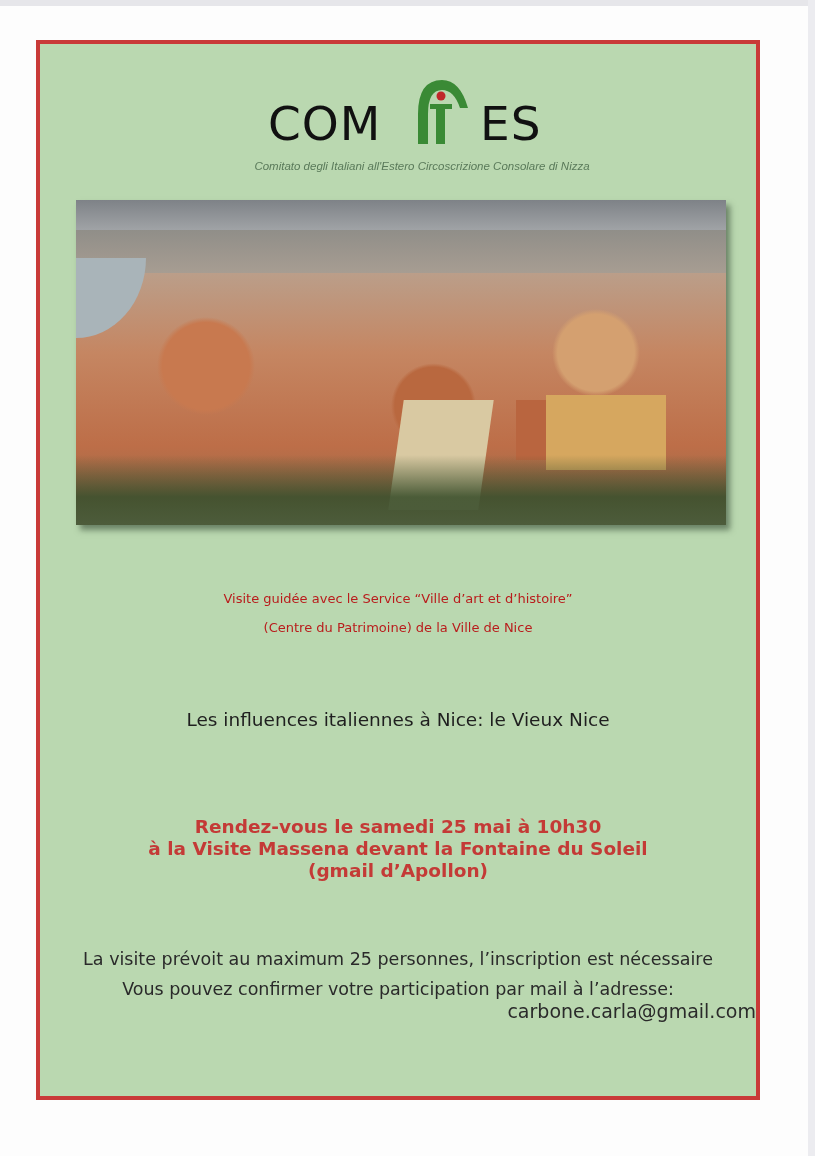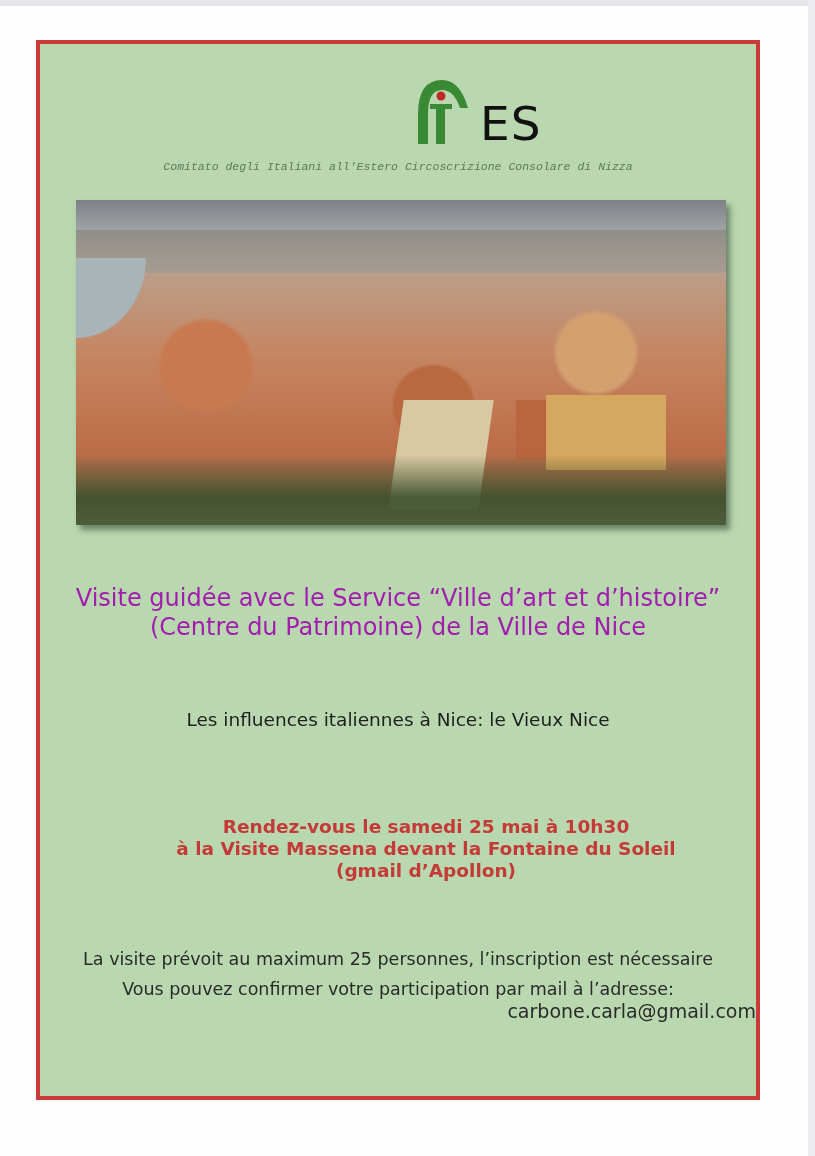--- a/index.html
+++ b/index.html
@@ -60,6 +60,7 @@
 <div class="flyer">
 
   <div class="logo">
+    <span class="logo-text" style="left:0;">COM</span>
     <svg style="position:absolute; left:142px; top:0;" width="60" height="72" viewBox="0 0 60 72">
       <path d="M8 70 L8 40 Q8 6 32 6 Q50 6 58 34 L50 34 Q44 16 32 16 Q18 16 18 40 L18 70 Z" fill="#3a8a35"></path>
       <rect x="26" y="34" width="9" height="36" fill="#3a8a35"></rect>

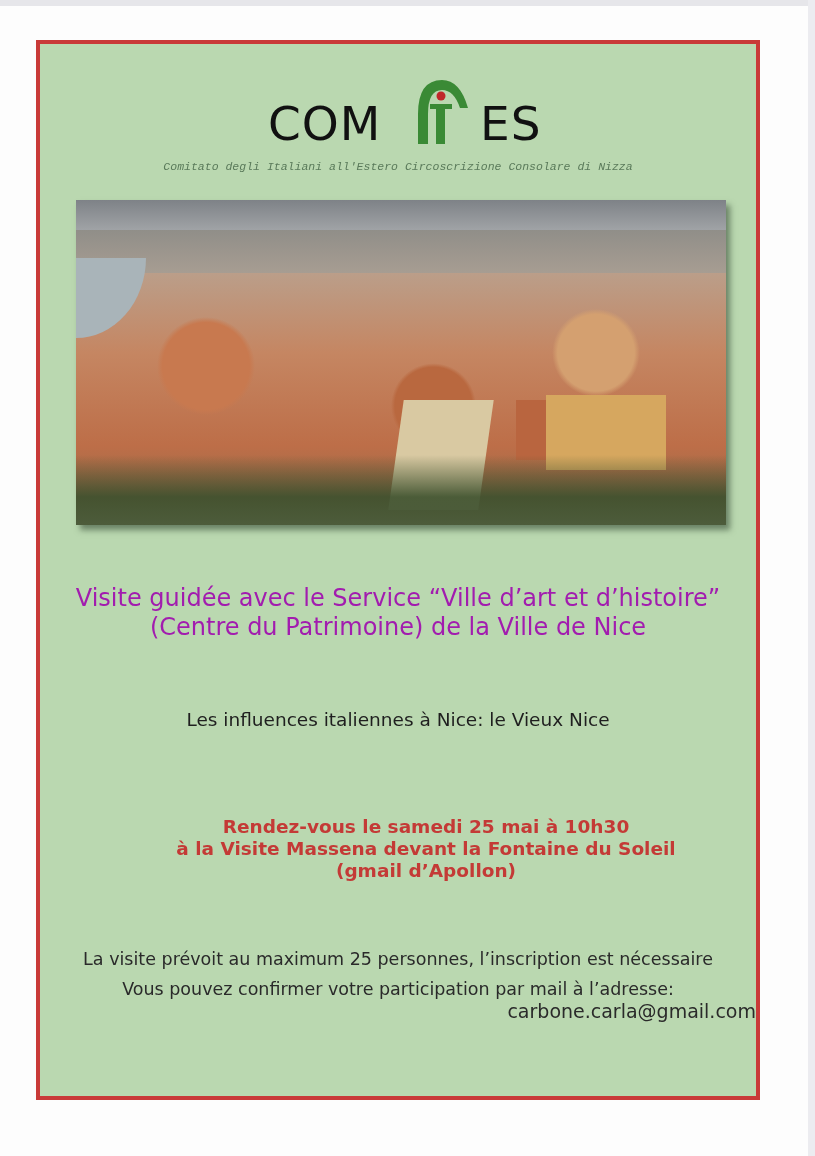--- a/index.html
+++ b/index.html
@@ -21,8 +21,8 @@
     }
     .subtitle {
       position: absolute; left: 0; top: 116px; width: 716px; text-align: center;
-      font-family: Liberation Mono, monospace; font-style: italic;
-      font-size: 11.5px; color: #5a7a5a;
+      font-family: Liberation Sans, sans-serif; font-style: italic;
+      font-size: 11.5px; color: #5a7a5a; padding-left: 24px;
     }
     .photo {
       position: absolute; left: 36px; top: 156px; width: 650px; height: 325px;

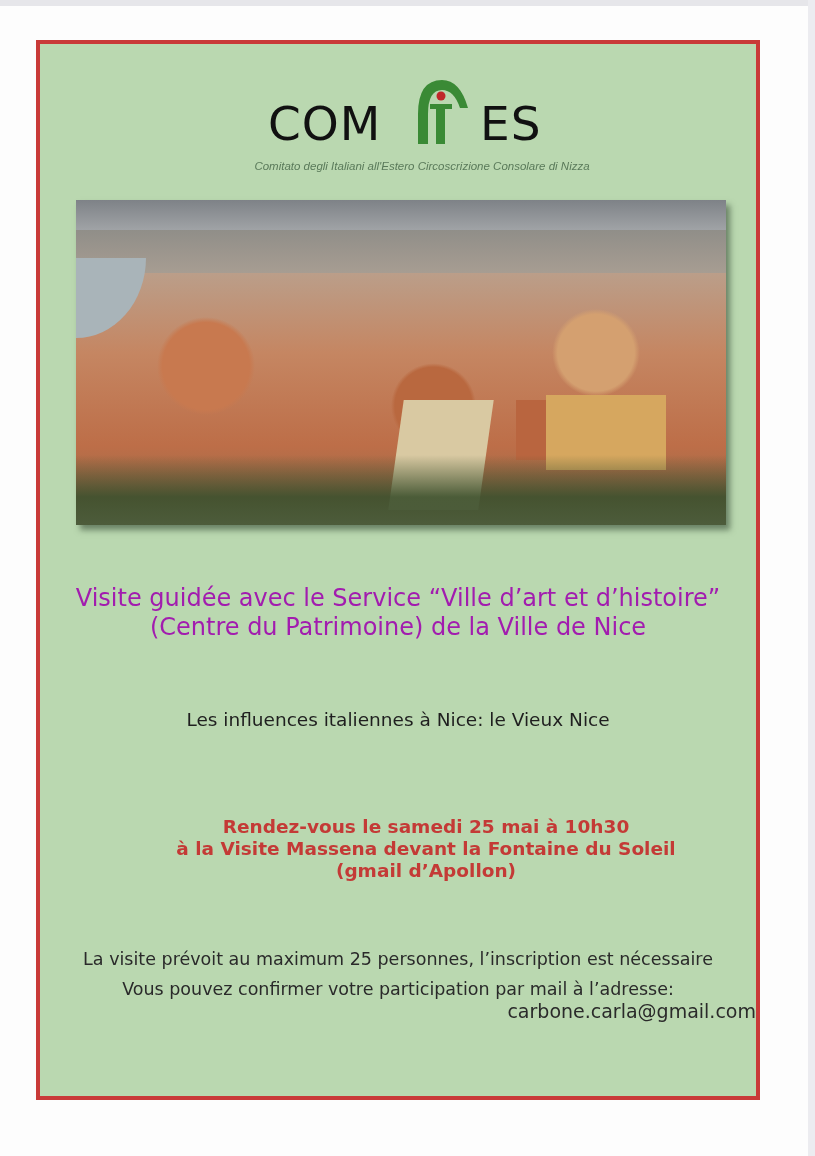--- a/index.html
+++ b/index.html
@@ -46,7 +46,7 @@
     .blockB { position:absolute; left:470px; top:195px; width:120px; height:75px; background:#d6a75f; }
     .blockC { position:absolute; left:440px; top:200px; width:30px; height:60px; background:#b9653f; }
     .text-block { position: absolute; left: 0; width: 716px; text-align: center; }
-    .intro { top: 540px; font-size: 24px; color: #a21caf; line-height: 29px; }
+    .intro { top: 540px; font-size: 13px; color: #b91c1c; line-height: 29px; }
     .title { top: 665px; font-size: 18.5px; font-weight: normal; color: #1f1f1f; }
     .rdv { top: 772px; font-size: 18.5px; font-weight: bold; color: #c43a36; line-height: 22px; padding-left: 28px; }
     .info { top: 904px; font-size: 17.5px; color: #2a2a2a; line-height: 22px; }

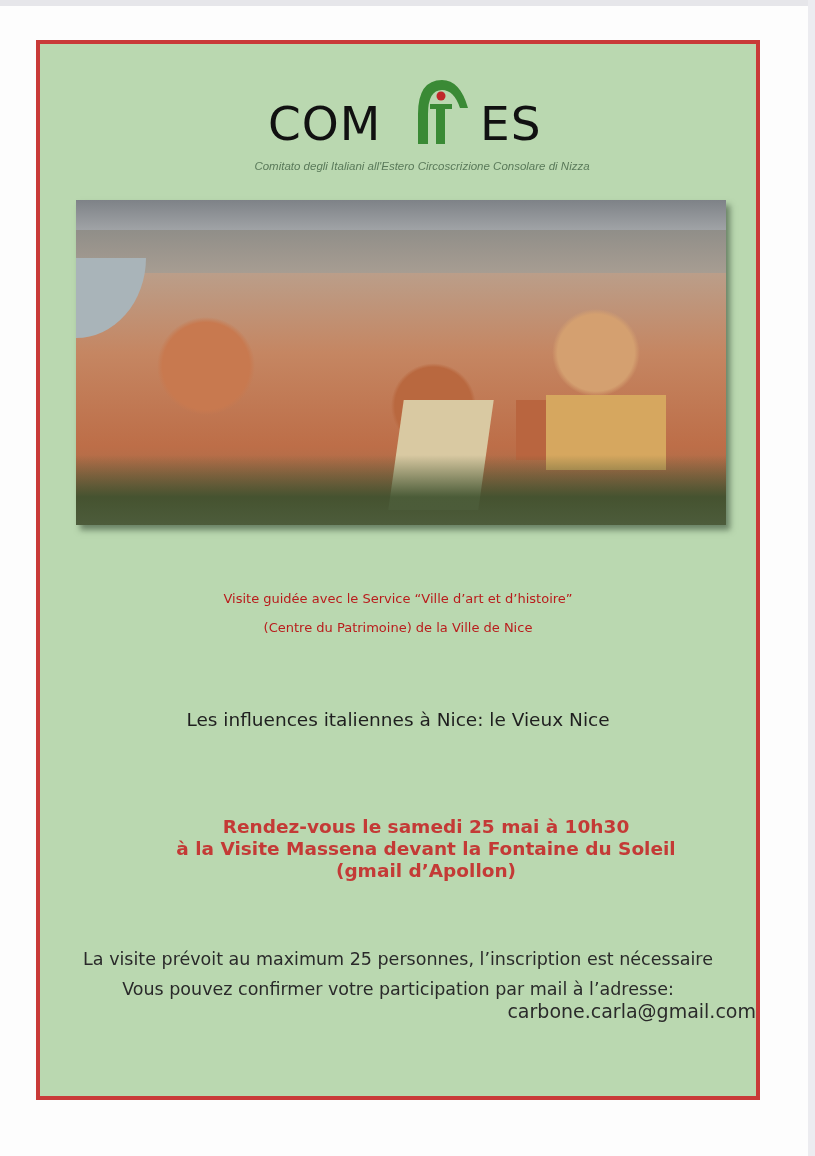--- a/index.html
+++ b/index.html
@@ -48,7 +48,7 @@
     .text-block { position: absolute; left: 0; width: 716px; text-align: center; }
     .intro { top: 540px; font-size: 13px; color: #b91c1c; line-height: 29px; }
     .title { top: 665px; font-size: 18.5px; font-weight: normal; color: #1f1f1f; }
-    .rdv { top: 772px; font-size: 18.5px; font-weight: bold; color: #c43a36; line-height: 22px; padding-left: 28px; }
+    .rdv { top: 772px; font-size: 18.5px; font-weight: bold; color: #c43a36; line-height: 22px; }
     .info { top: 904px; font-size: 17.5px; color: #2a2a2a; line-height: 22px; }
   </style>
 </head>

